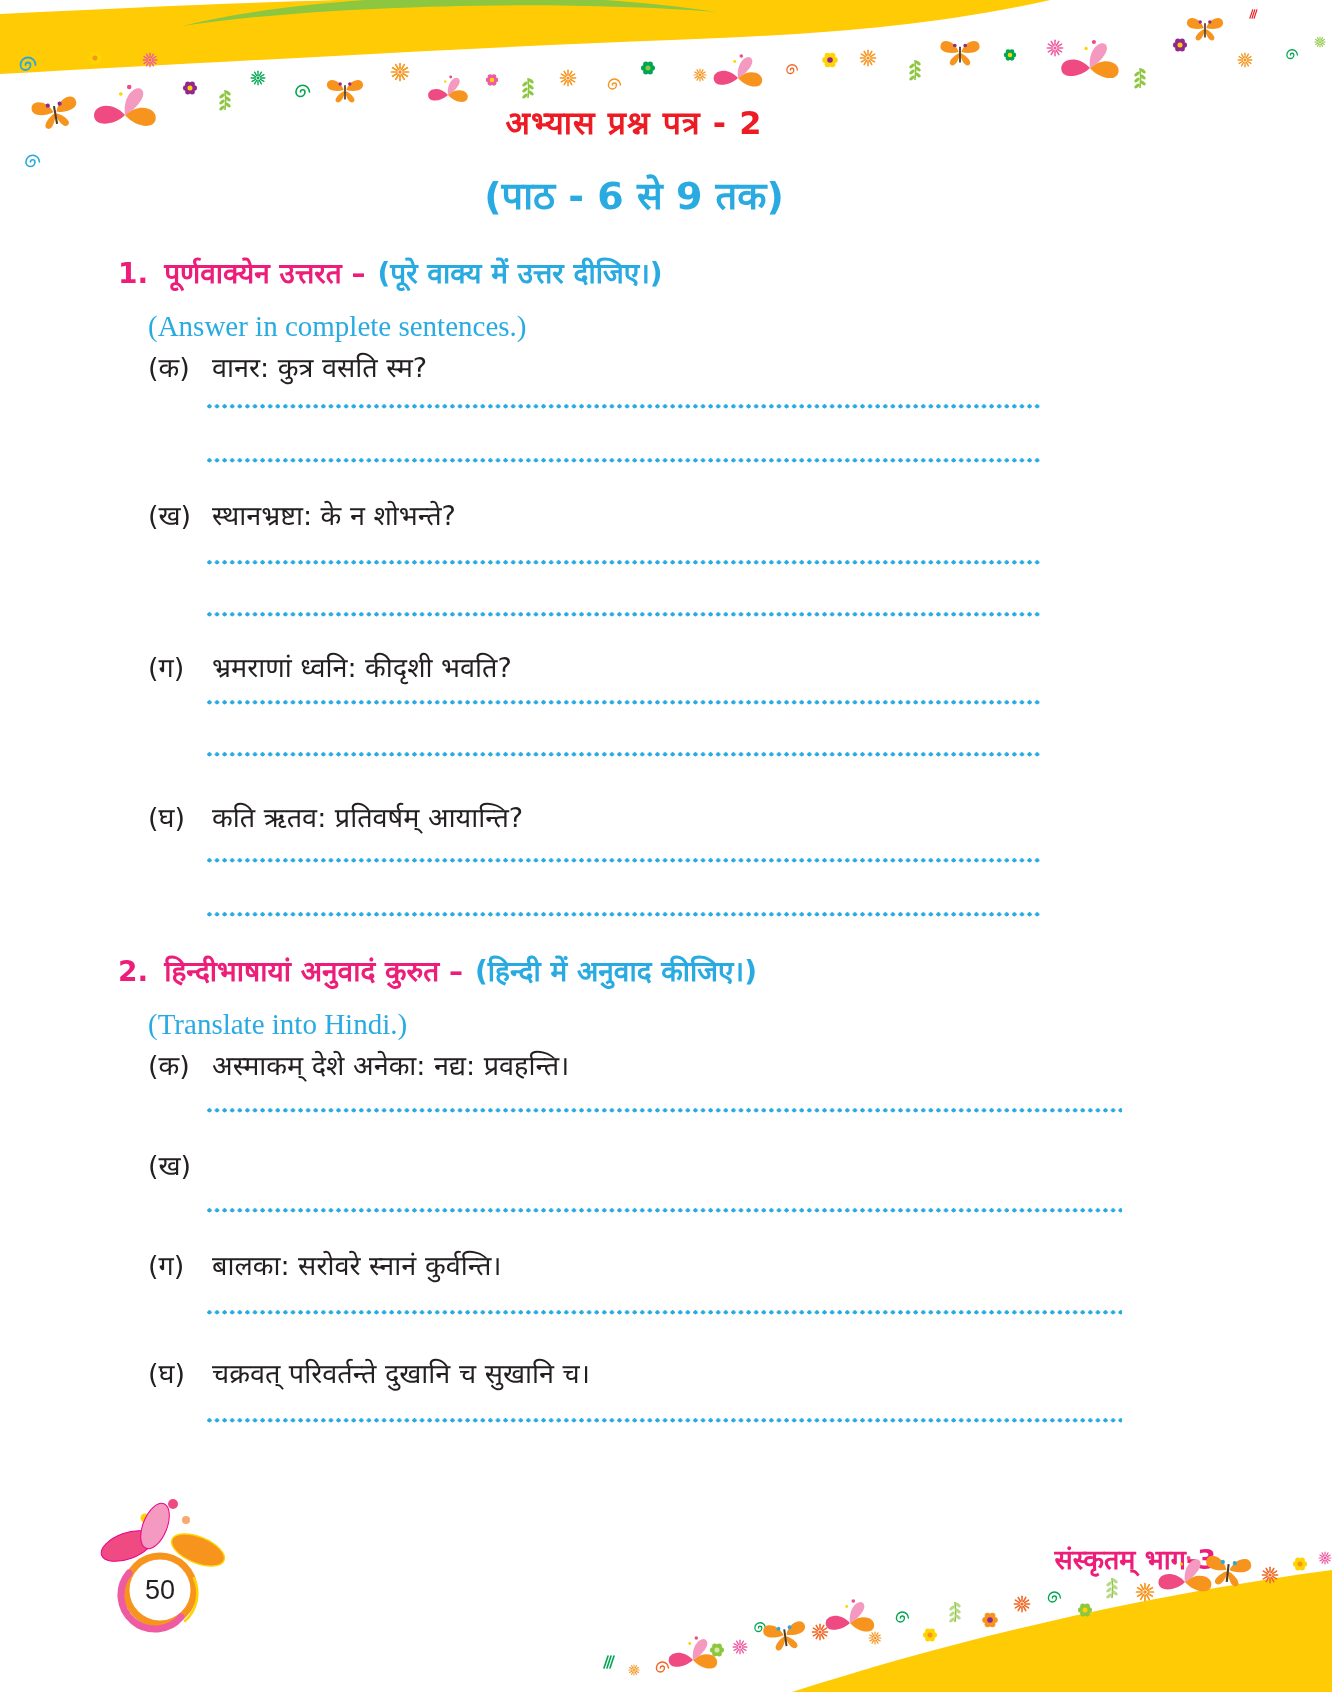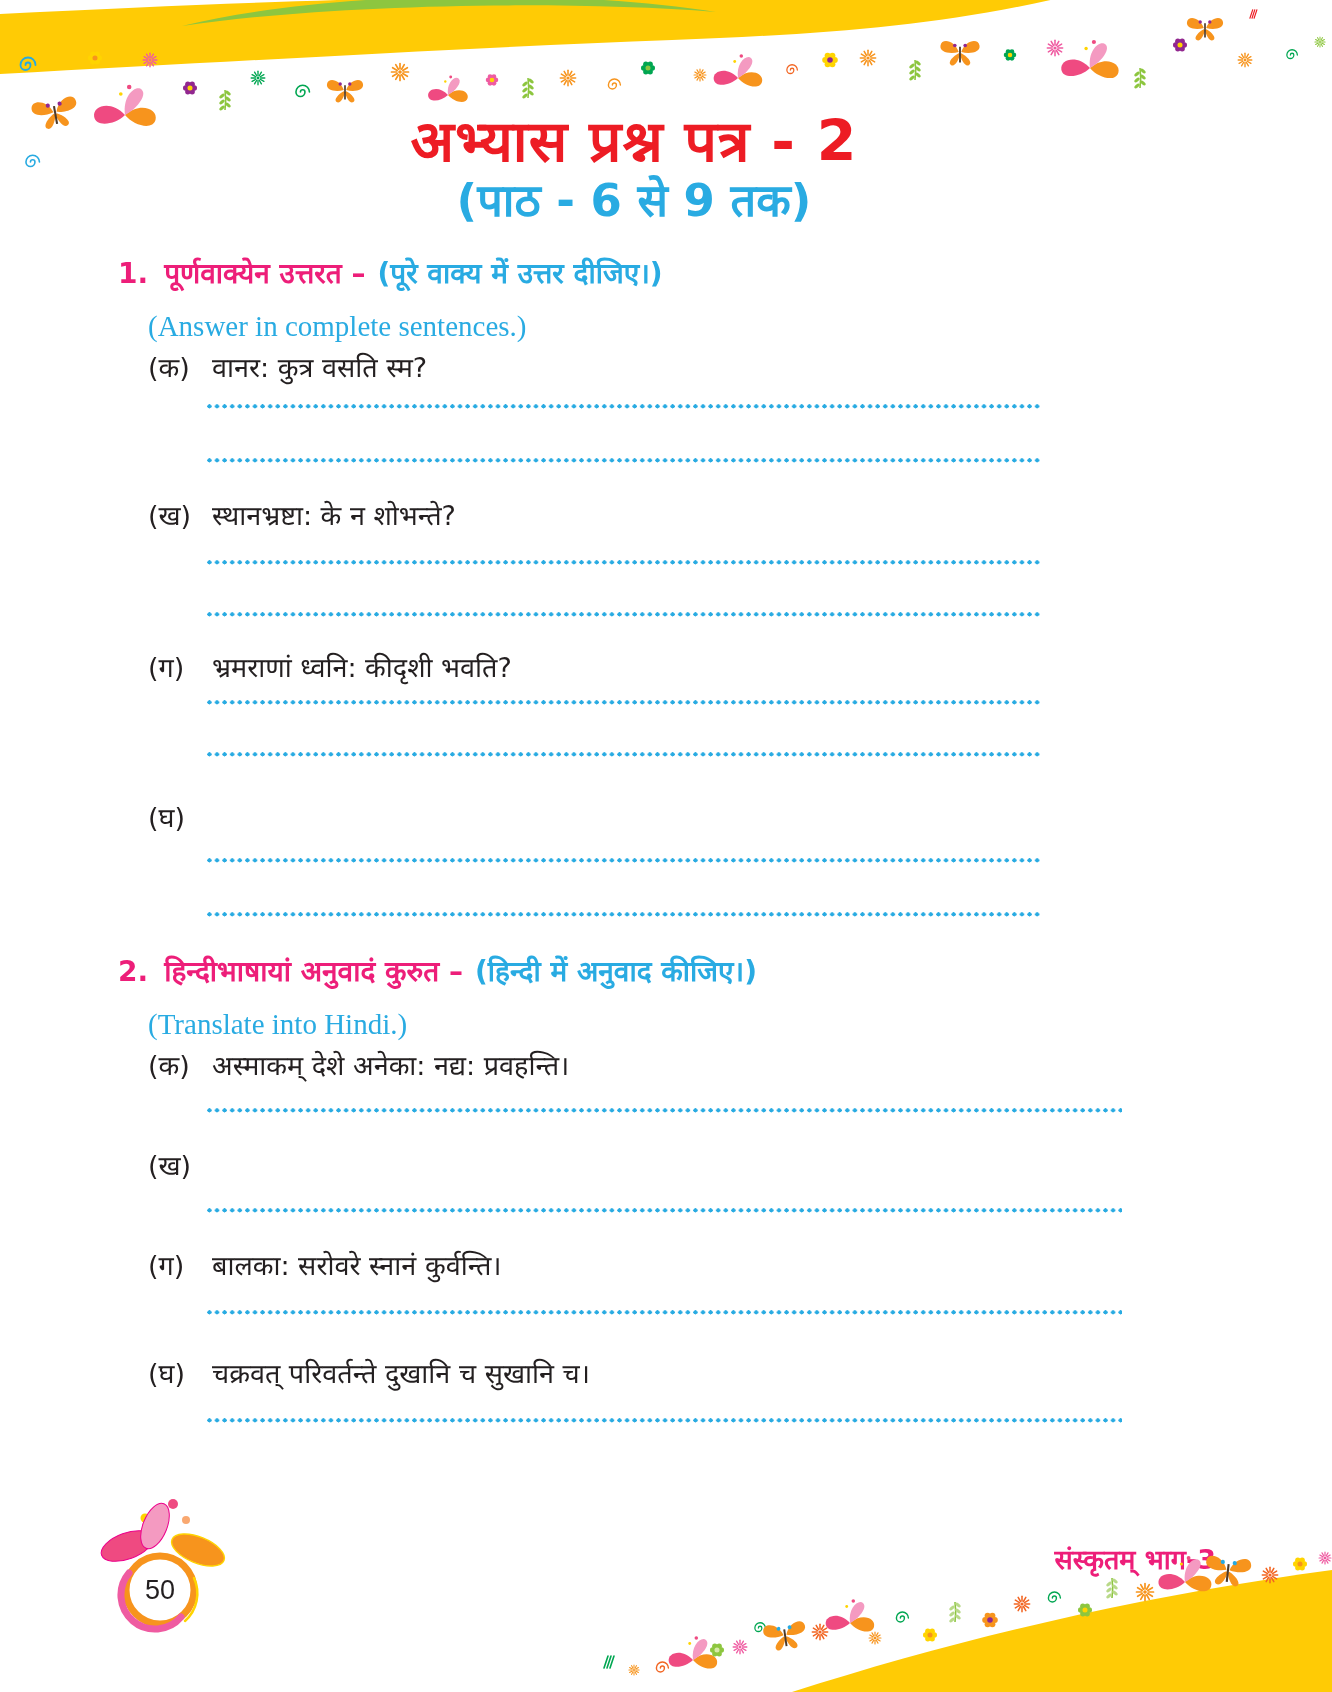--- a/index.html
+++ b/index.html
@@ -8,7 +8,7 @@
   .hdr-svg{position:absolute;top:0;left:0;}
   .ftr-svg{position:absolute;left:0;bottom:0;}
   .title{position:absolute;top:100px;left:0;width:1268px;text-align:center;
-         font-size:57px;font-weight:bold;color:#ed1c24;letter-spacing:1px;}
+         font-size:32px;font-weight:bold;color:#ed1c24;letter-spacing:1px;}
   .subtitle{position:absolute;top:168px;left:0;width:1268px;text-align:center;
          font-size:45px;font-weight:bold;color:#29abe2;}
   .row{position:absolute;left:0;width:100%;line-height:1.3;}

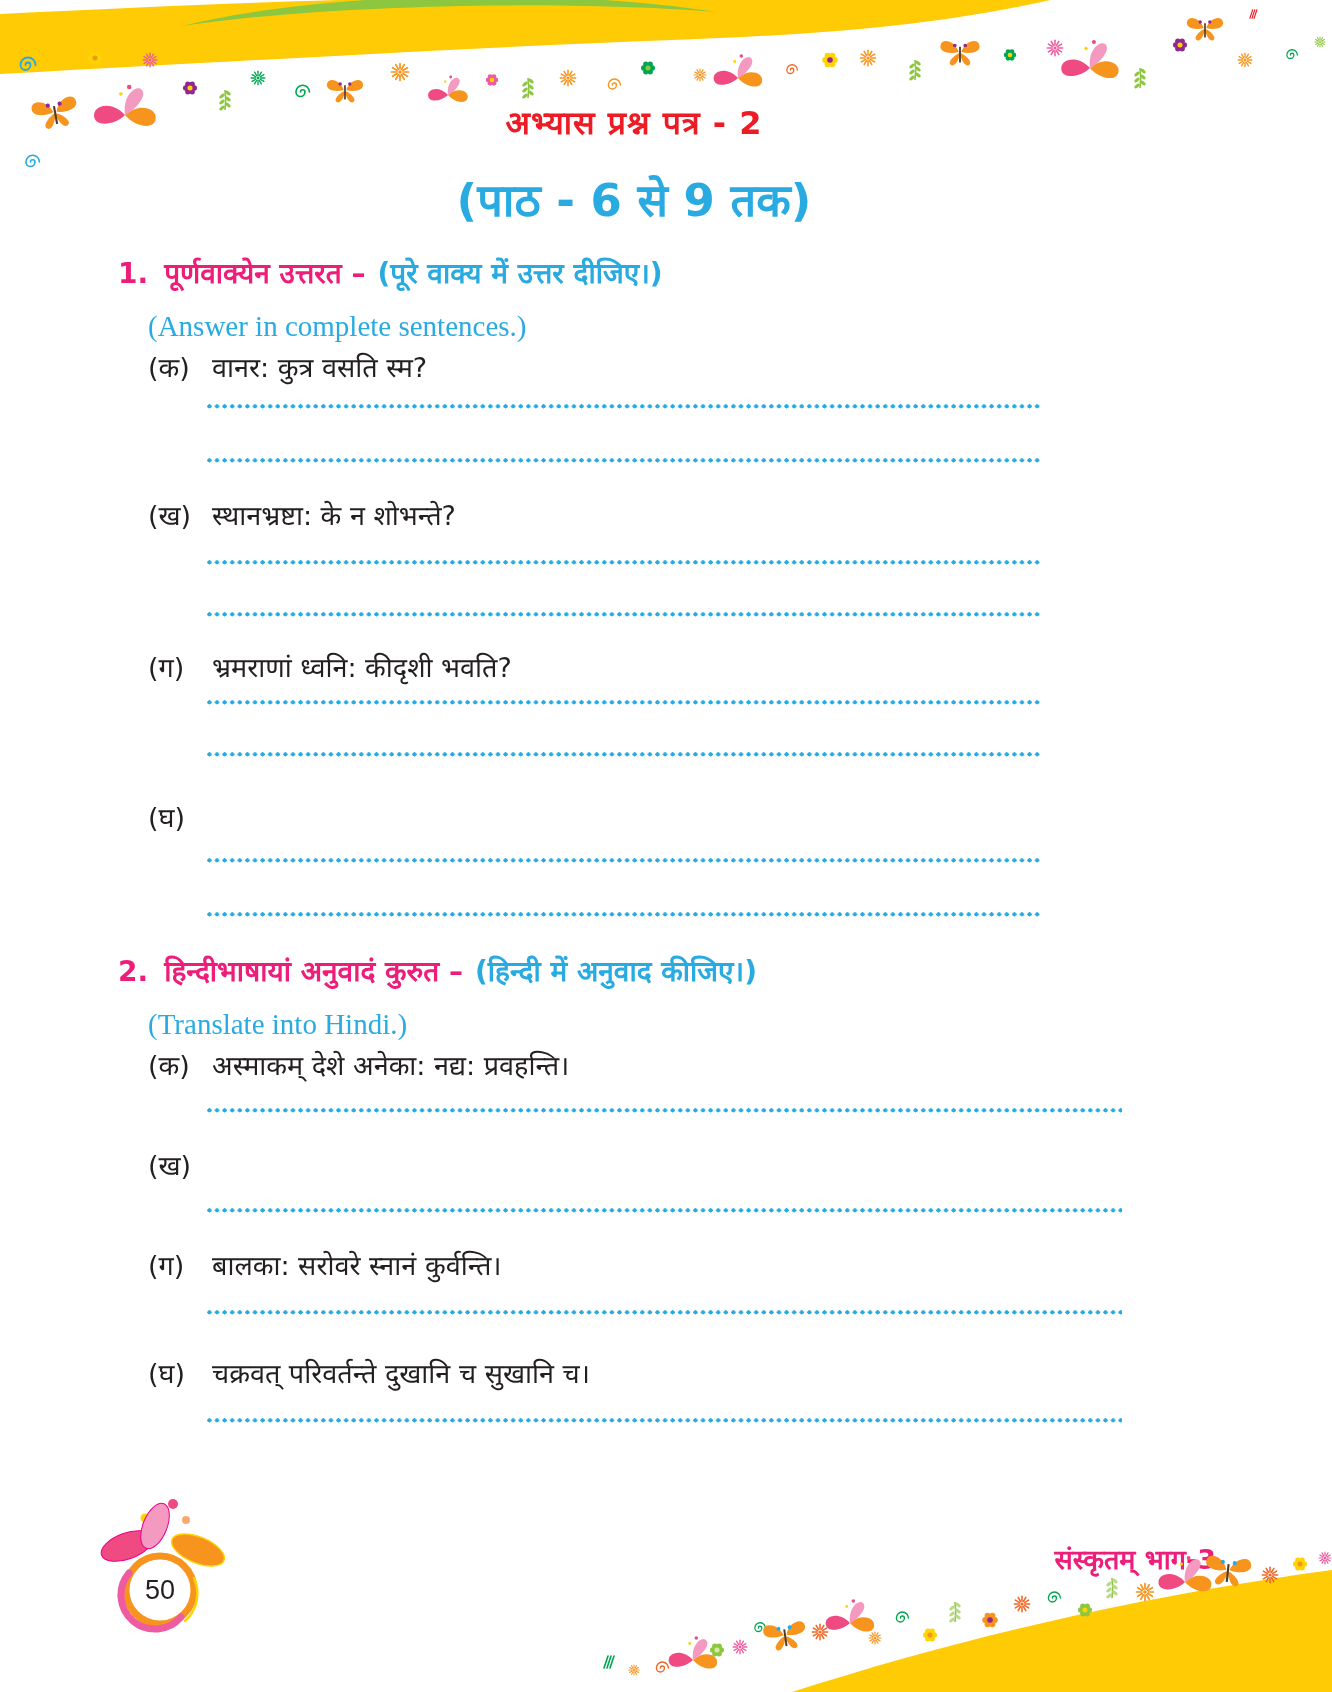--- a/index.html
+++ b/index.html
@@ -10,7 +10,7 @@
   .title{position:absolute;top:100px;left:0;width:1268px;text-align:center;
          font-size:32px;font-weight:bold;color:#ed1c24;letter-spacing:1px;}
   .subtitle{position:absolute;top:168px;left:0;width:1268px;text-align:center;
-         font-size:45px;font-weight:bold;color:#29abe2;}
+         font-size:38px;font-weight:bold;color:#29abe2;}
   .row{position:absolute;left:0;width:100%;line-height:1.3;}
   .sec-head{left:118px;font-size:28px;font-weight:bold;}
   .sec-head .num{color:#ed1e79;margin-right:16px;}

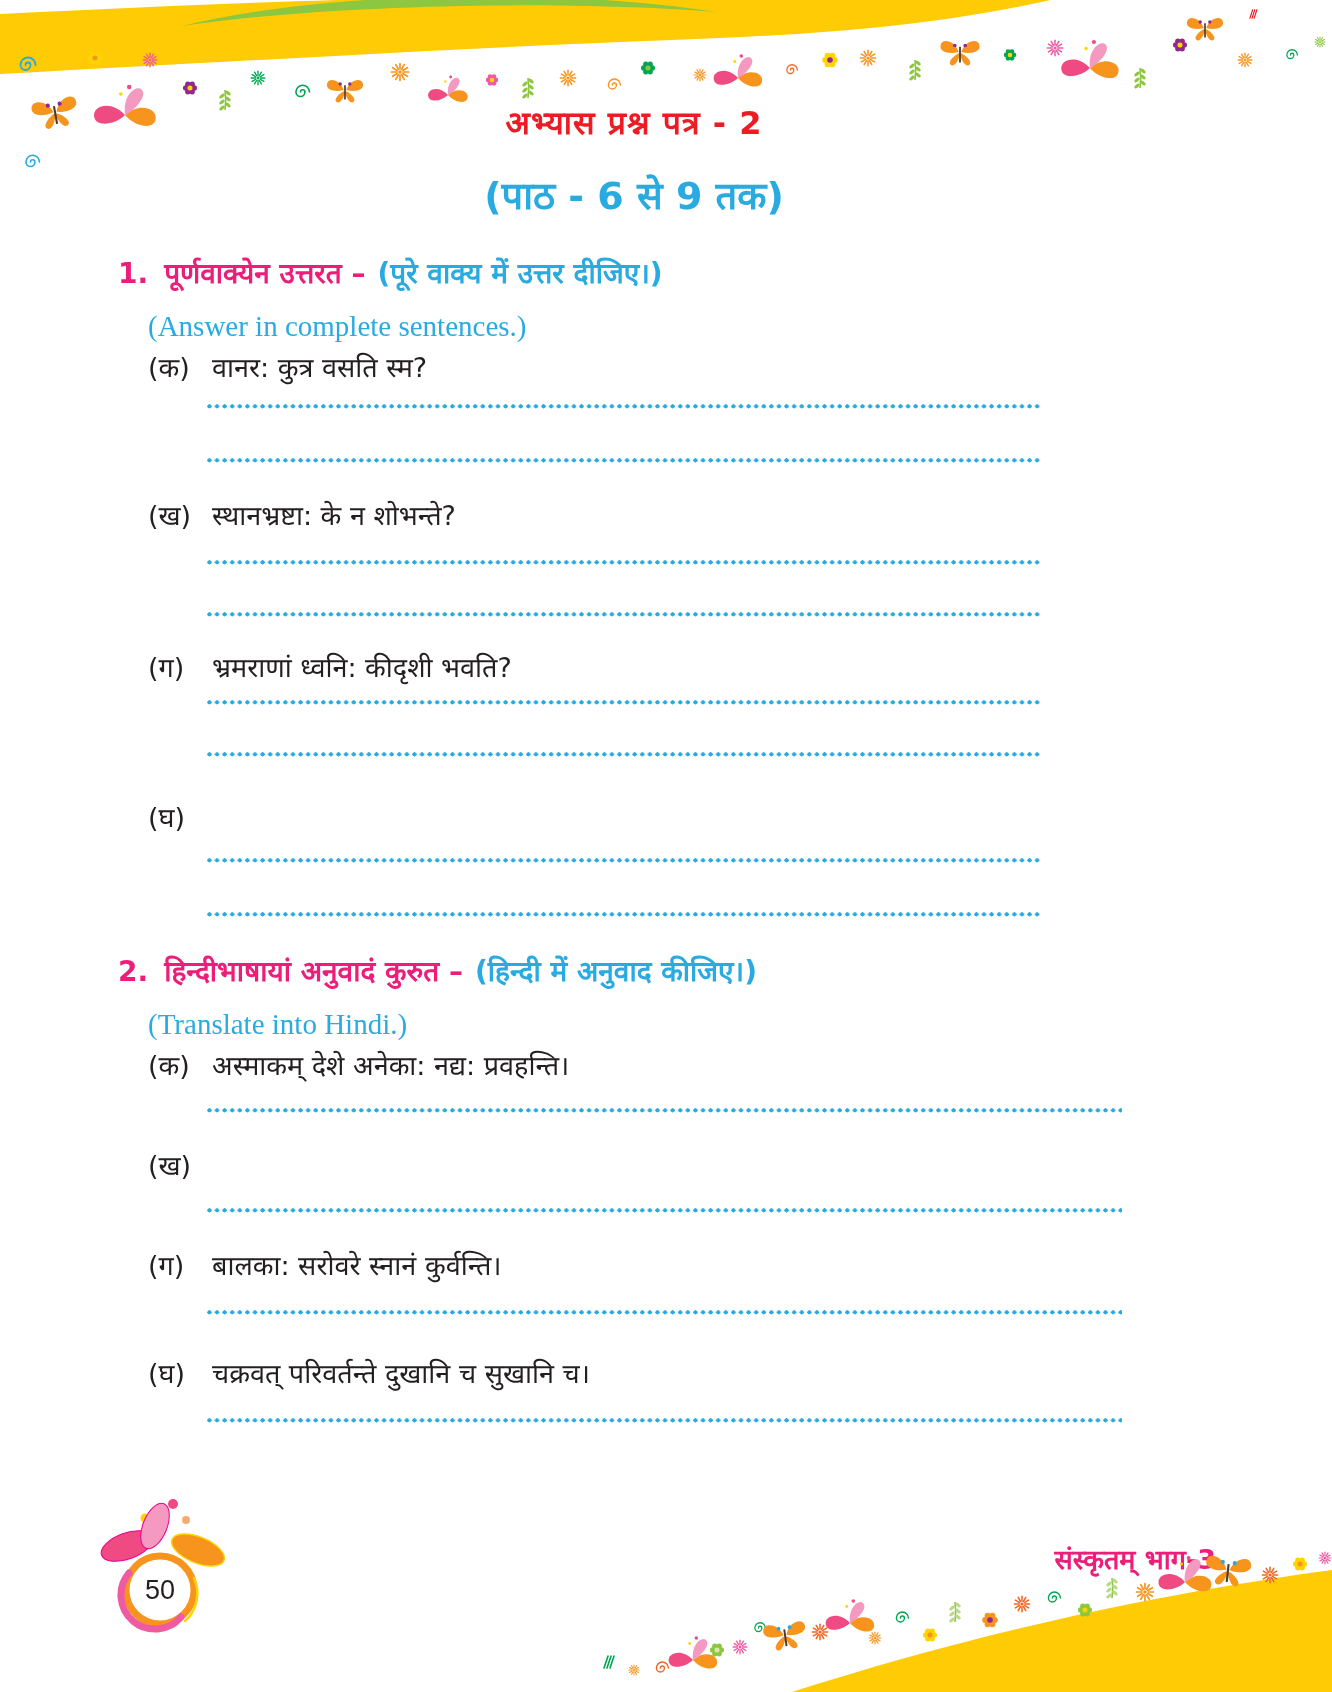--- a/index.html
+++ b/index.html
@@ -167,6 +167,7 @@
 
   <div class="row q" style="top:800px">
     <span class="mk">(घ)</span>
+    <span>कति ऋतव: प्रतिवर्षम् आयान्ति?</span>
   </div>
   <div class="dotline w1" style="top:858px"></div>
   <div class="dotline w1" style="top:912px"></div>

